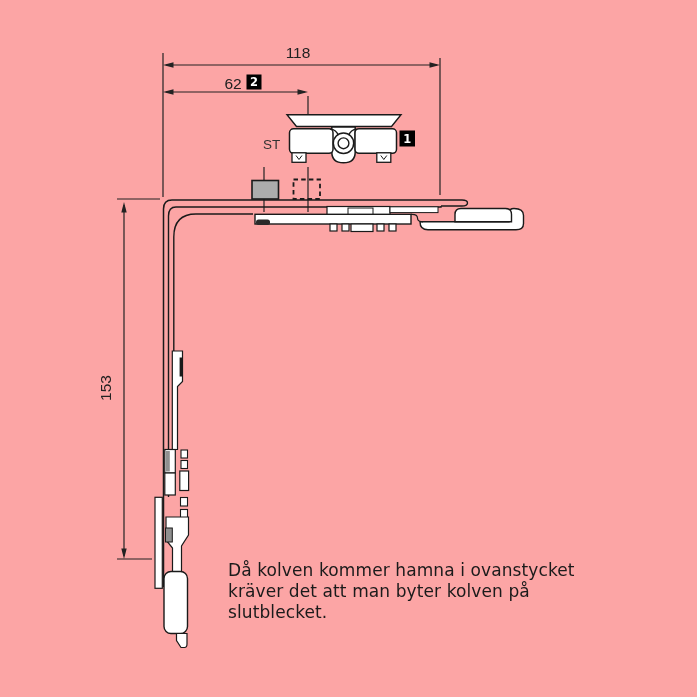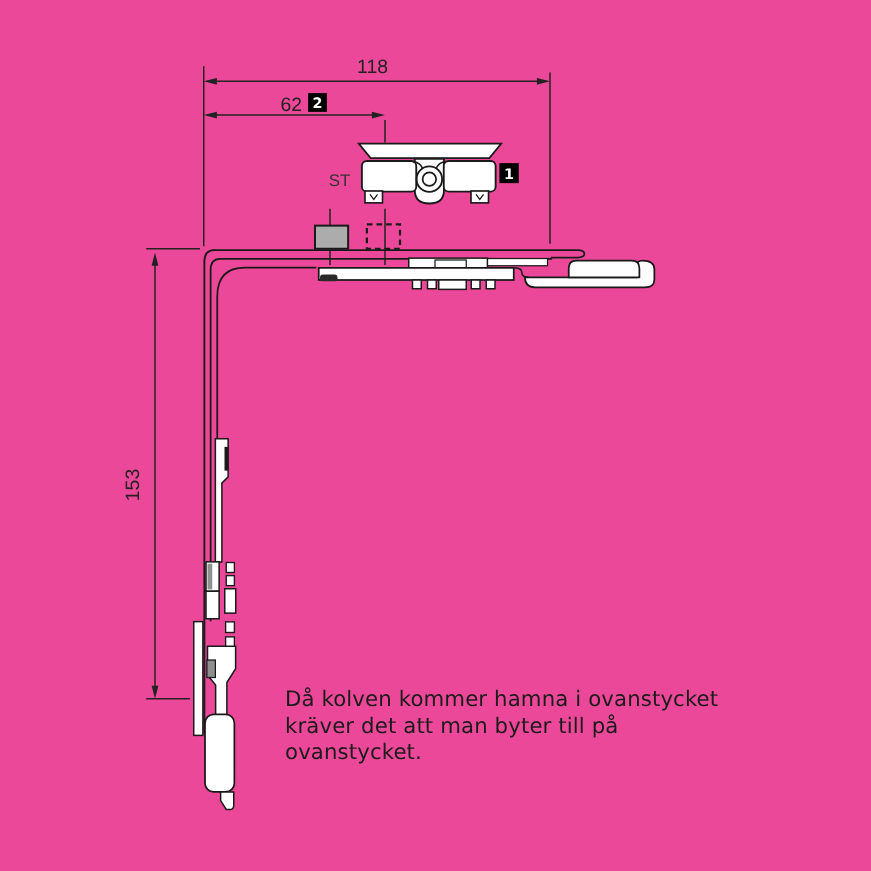--- a/index.html
+++ b/index.html
@@ -6,7 +6,7 @@
   #stage{
     position:relative;
     width:697px;height:697px;
-    background:#ec4899;
+    background:#fca5a5;
     overflow:hidden;
     font-family:"Liberation Sans", sans-serif;
   }

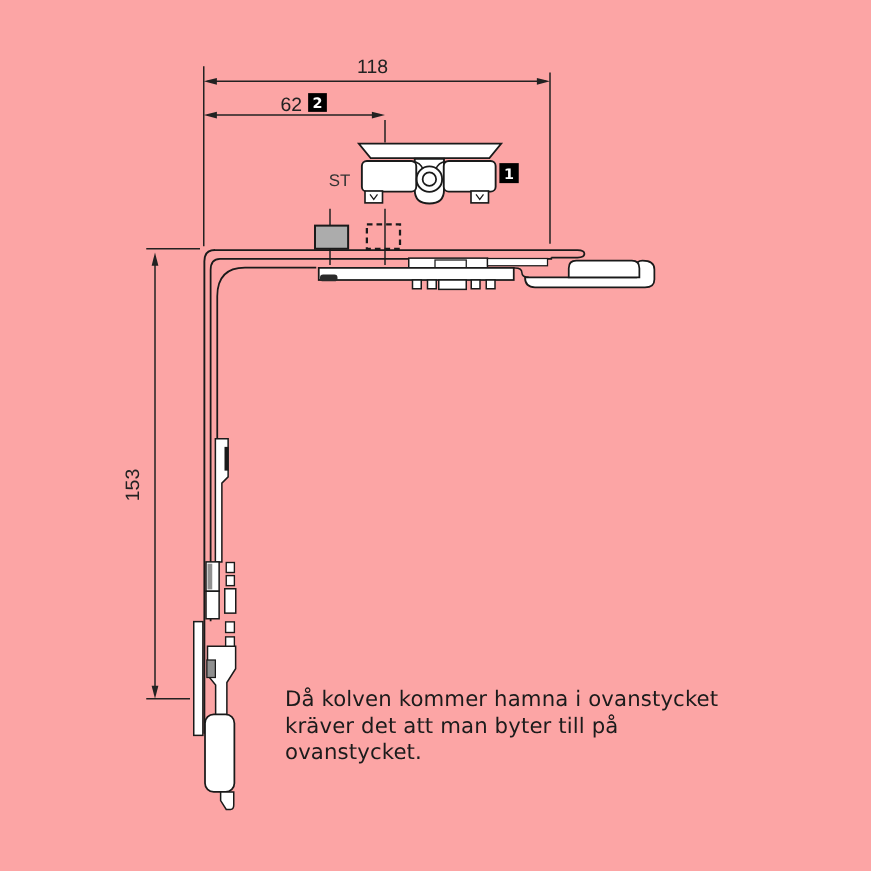--- a/index.html
+++ b/index.html
@@ -39,7 +39,7 @@
     color:#1b1b1b;
     letter-spacing:0.1px;
   }
-  #notes .para2{margin-top:29px;}
+  #notes .para2{margin-top:39px;}
 </style>
 </head>
 <body>

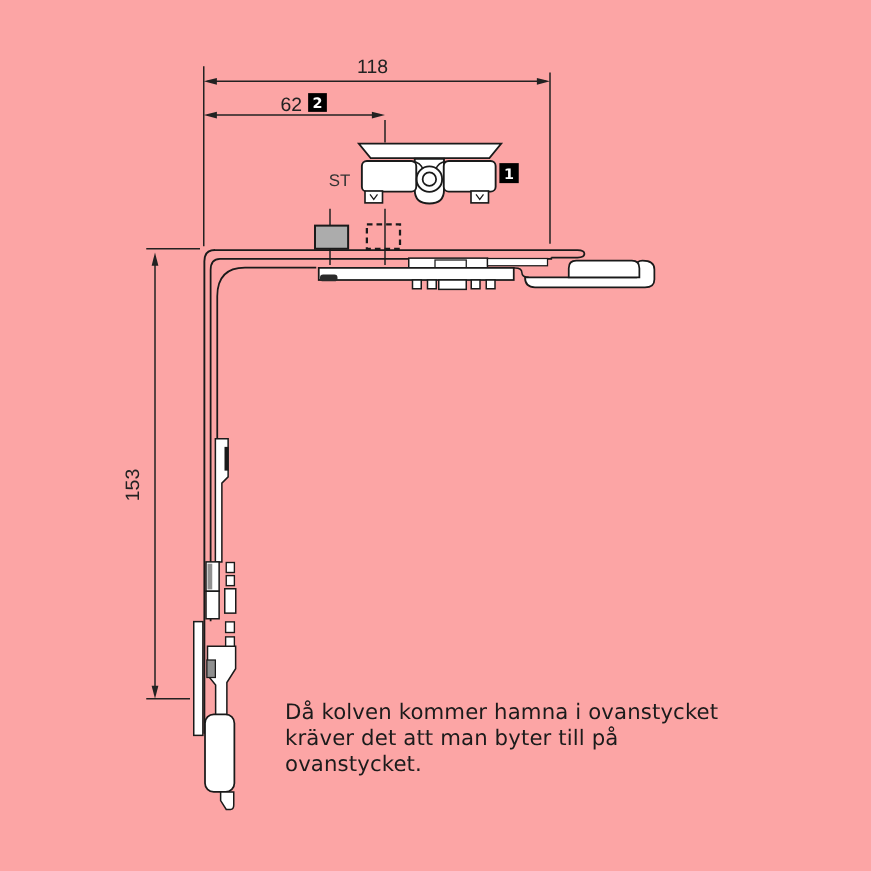--- a/index.html
+++ b/index.html
@@ -158,7 +158,7 @@
   <div id="notes">
     <div class="para2">
       <div>Då kolven kommer hamna i ovanstycket</div>
-      <div>kräver det att man byter till på</div>
+      <div>kräver det att man byter kolven på</div>
       <div>ovanstycket.</div>
     </div>
   </div>

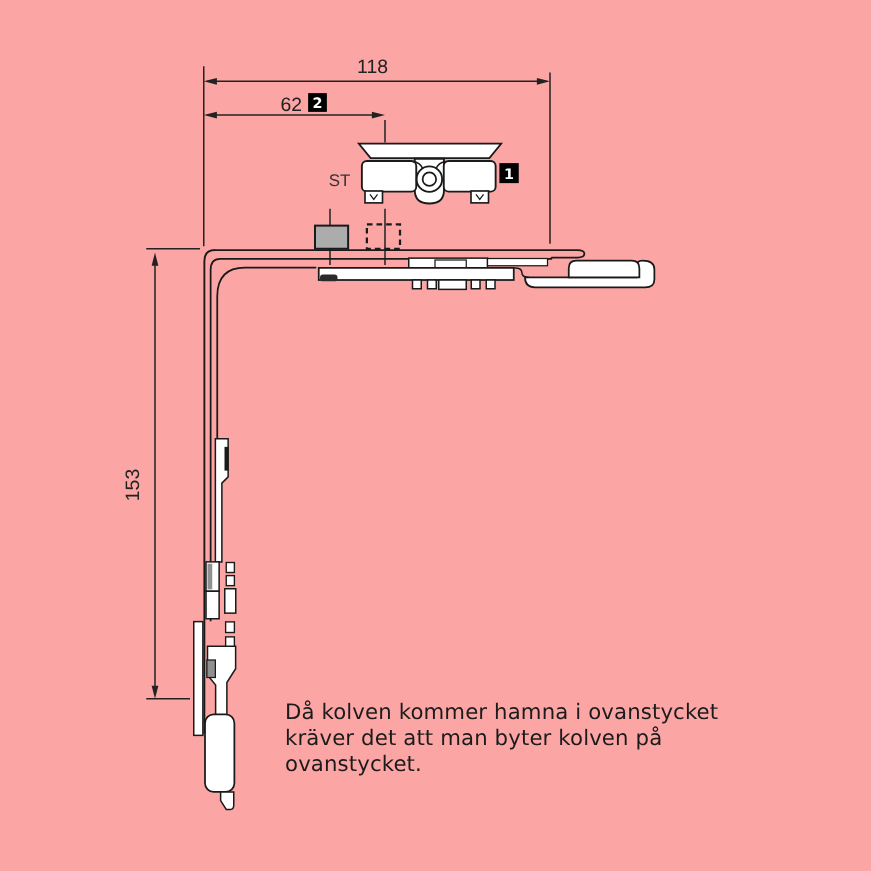--- a/index.html
+++ b/index.html
@@ -159,7 +159,7 @@
     <div class="para2">
       <div>Då kolven kommer hamna i ovanstycket</div>
       <div>kräver det att man byter kolven på</div>
-      <div>ovanstycket.</div>
+      <div>slutblecket.</div>
     </div>
   </div>
 

